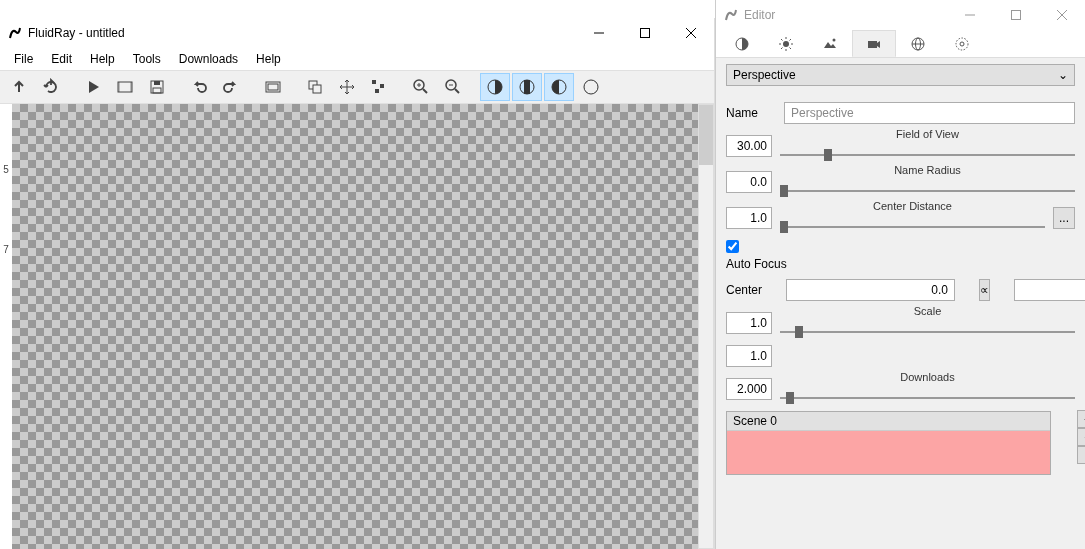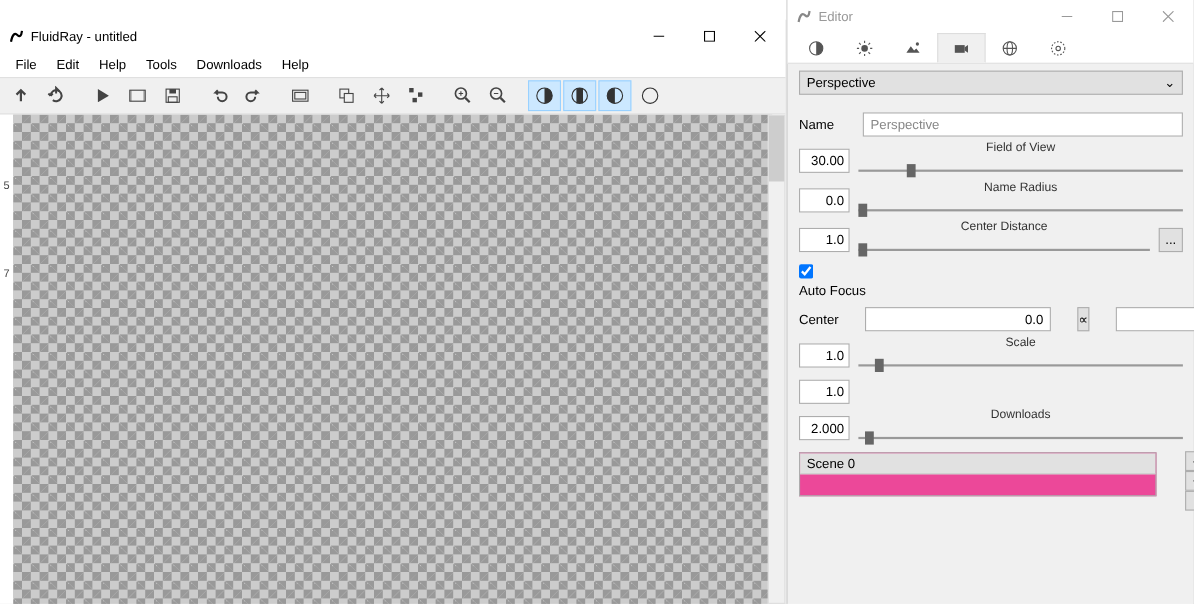--- a/index.html
+++ b/index.html
@@ -70,7 +70,7 @@
 .center-row { display: flex; align-items: center; gap: 24px; }
 .center-row .num { flex: 1; height: 22px; border: 1px solid #adadad; background: #fff; text-align: right; padding: 0 6px; }
 
-.scene-box { border: 1px solid #adadad; background: #ec4899; height: 40px; position: relative; margin-right: 24px; }
+.scene-box { border: 1px solid #adadad; background: #fca5a5; height: 64px; position: relative; margin-right: 24px; }
 .scene-item { background: #e1e1e1; padding: 2px 6px; border-bottom: 1px solid #ccc; }
 .scene-btns { position: absolute; right: -24px; top: -1px; display: flex; flex-direction: column; gap: 0; }
 .scene-btns .small-btn { height: 18px; font-size: 14px; }

